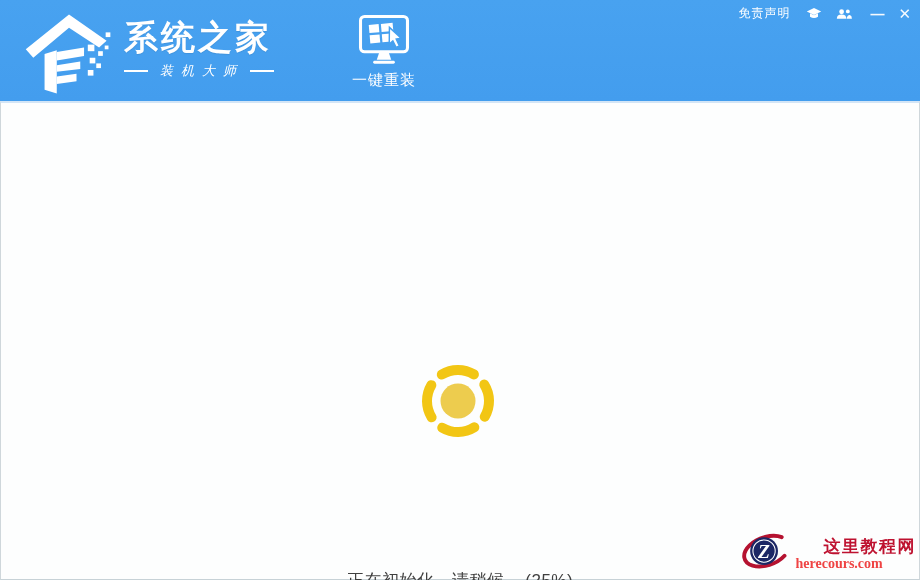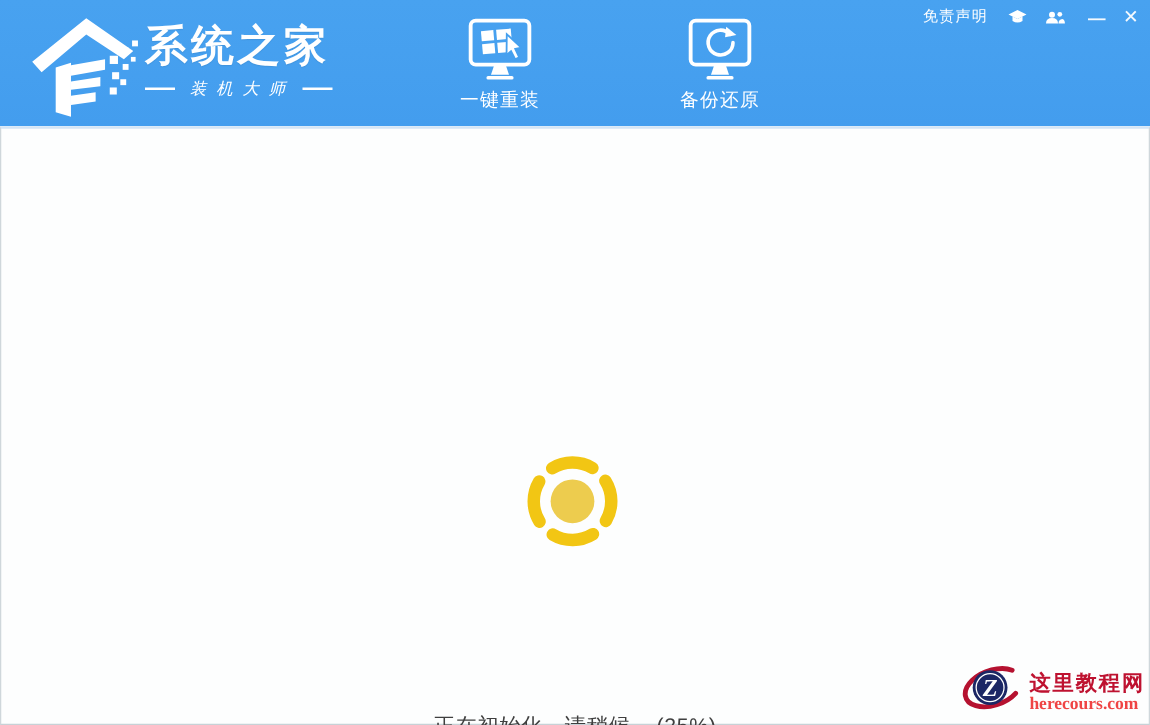--- a/index.html
+++ b/index.html
@@ -14,7 +14,7 @@
   }
   .brand { position:absolute; left:22px; top:6px; display:flex; align-items:flex-start; }
   .brand-logo { margin-top:4px; }
-  .brand-text { margin-top:12px; }
+  .brand-text { margin-left:8px; margin-top:12px; }
   .brand-title {
     color:#fff; font-size:34px; font-weight:bold; letter-spacing:3px; line-height:38px;
     text-shadow:0 1px 1px rgba(0,0,0,0.08);

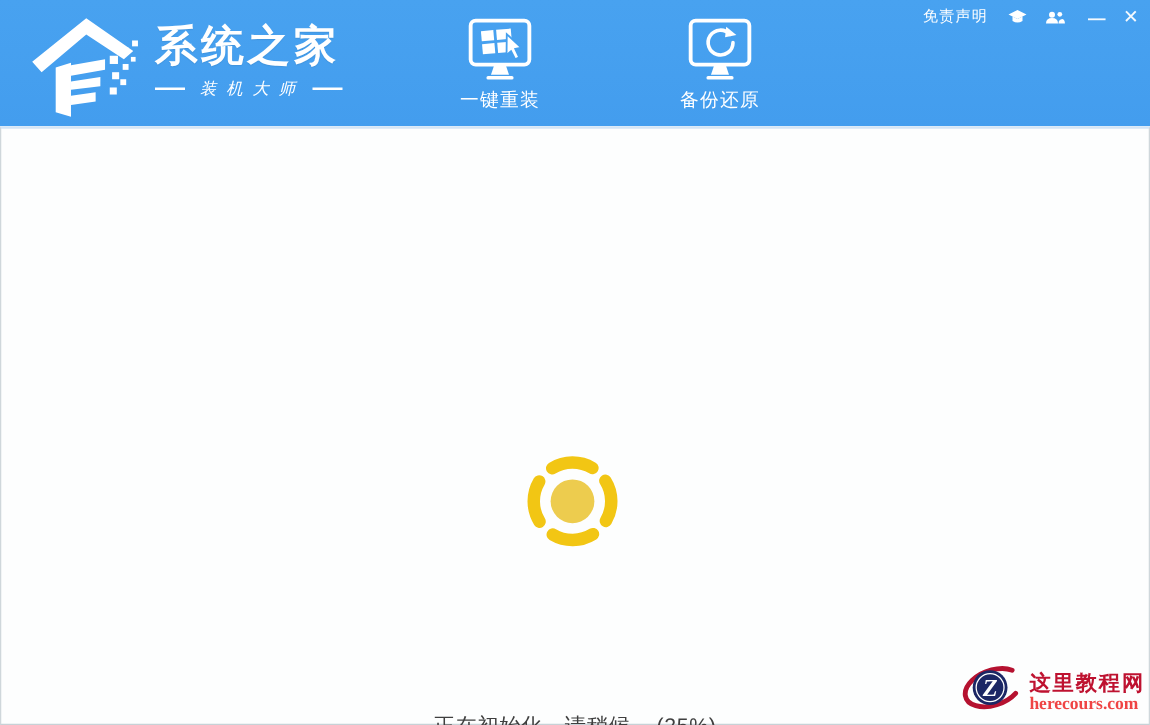--- a/index.html
+++ b/index.html
@@ -23,7 +23,7 @@
   .brand-dash { width:24px; height:2px; background:#fff; }
   .brand-subtitle { color:#fff; font-size:13px; letter-spacing:8px; margin:0 6px 0 12px;font-style:italic; }
   
-  .tabs { position:absolute; left:312px; top:0; height:101px; display:flex; }
+  .tabs { position:absolute; left:296px; top:0; height:101px; display:flex; }
   .tab {
     width:176px; height:101px; display:flex; flex-direction:column; align-items:center;
     padding-top:11px; cursor:pointer; color:#fff;

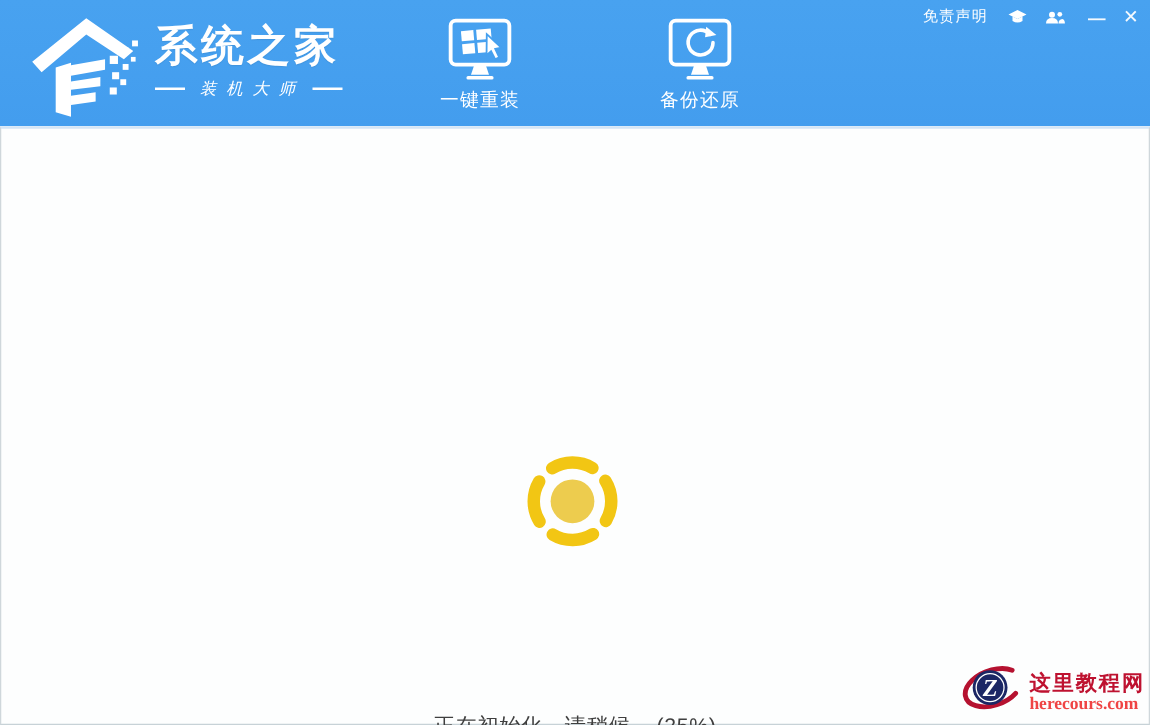--- a/index.html
+++ b/index.html
@@ -120,18 +120,6 @@
       </div>
 
 
-      <div class="tab">
-        <span class="tab-icon">
-          <svg width="56" height="56" viewBox="0 0 62 60">
-            <rect x="5" y="4" width="52" height="39" rx="4.5" fill="none" stroke="#fff" stroke-width="3.4"></rect>
-            <path d="M39.8,16.2 a11,11 0 1,0 2.7,7.3" fill="none" stroke="#fff" stroke-width="3.2" stroke-linecap="round"></path>
-            <polygon points="36.5,9.5 45.5,16.8 35.5,18.8" fill="#fff"></polygon>
-            <path d="M26,43 h10 l3,9 h-16 Z" fill="#fff"></path>
-            <rect x="19" y="53" width="24" height="3.2" rx="1.5" fill="#fff"></rect>
-          </svg>
-        </span>
-        <span class="tab-label">备份还原</span>
-      </div>
 
     </div>
 

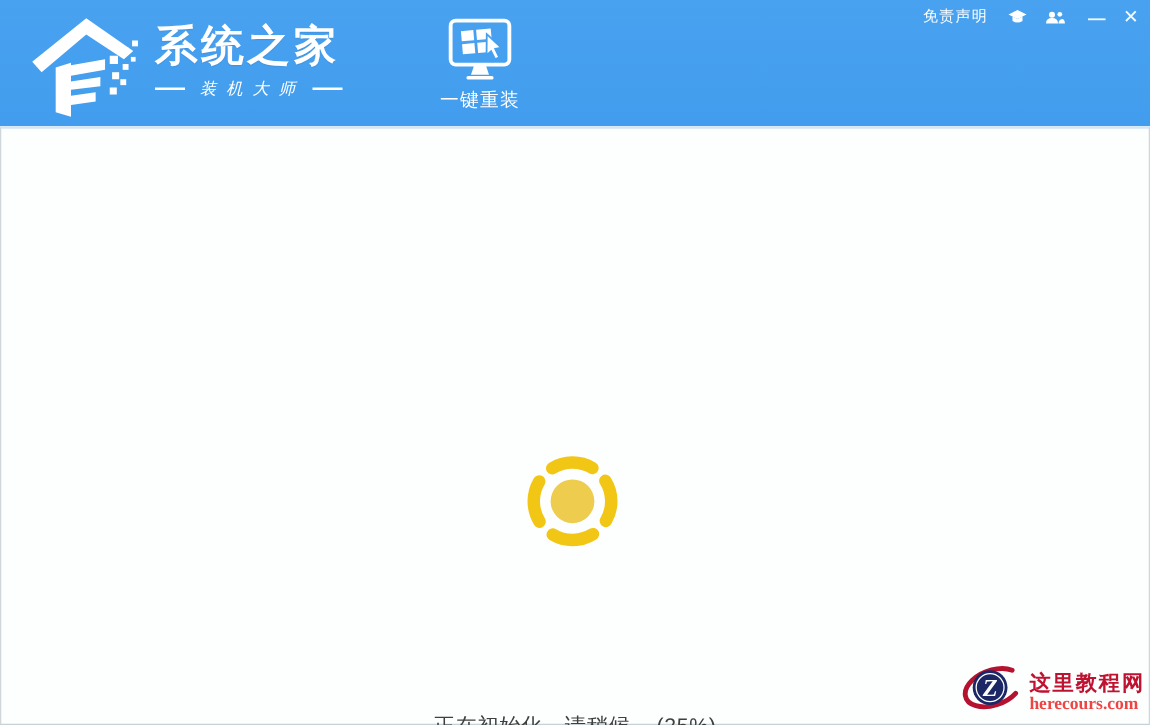--- a/index.html
+++ b/index.html
@@ -61,7 +61,7 @@
     position:absolute; right:3px; bottom:2px; display:flex; align-items:center;
   }
   .wm-texts { margin-left:5px; display:flex; flex-direction:column; }
-  .wm-name { color:#BE1230; font-size:17px; font-weight:bold; letter-spacing:1.5px; line-height:19px; }
+  .wm-name { color:#BE1230; font-size:17px; font-weight:bold; letter-spacing:1.5px; line-height:19px;margin-left:28px; }
   .wm-domain { color:#ef4444; font-size:14px; font-weight:bold; font-family:"Liberation Serif","DejaVu Serif",serif; line-height:15px; }
 </style>
 </head>

